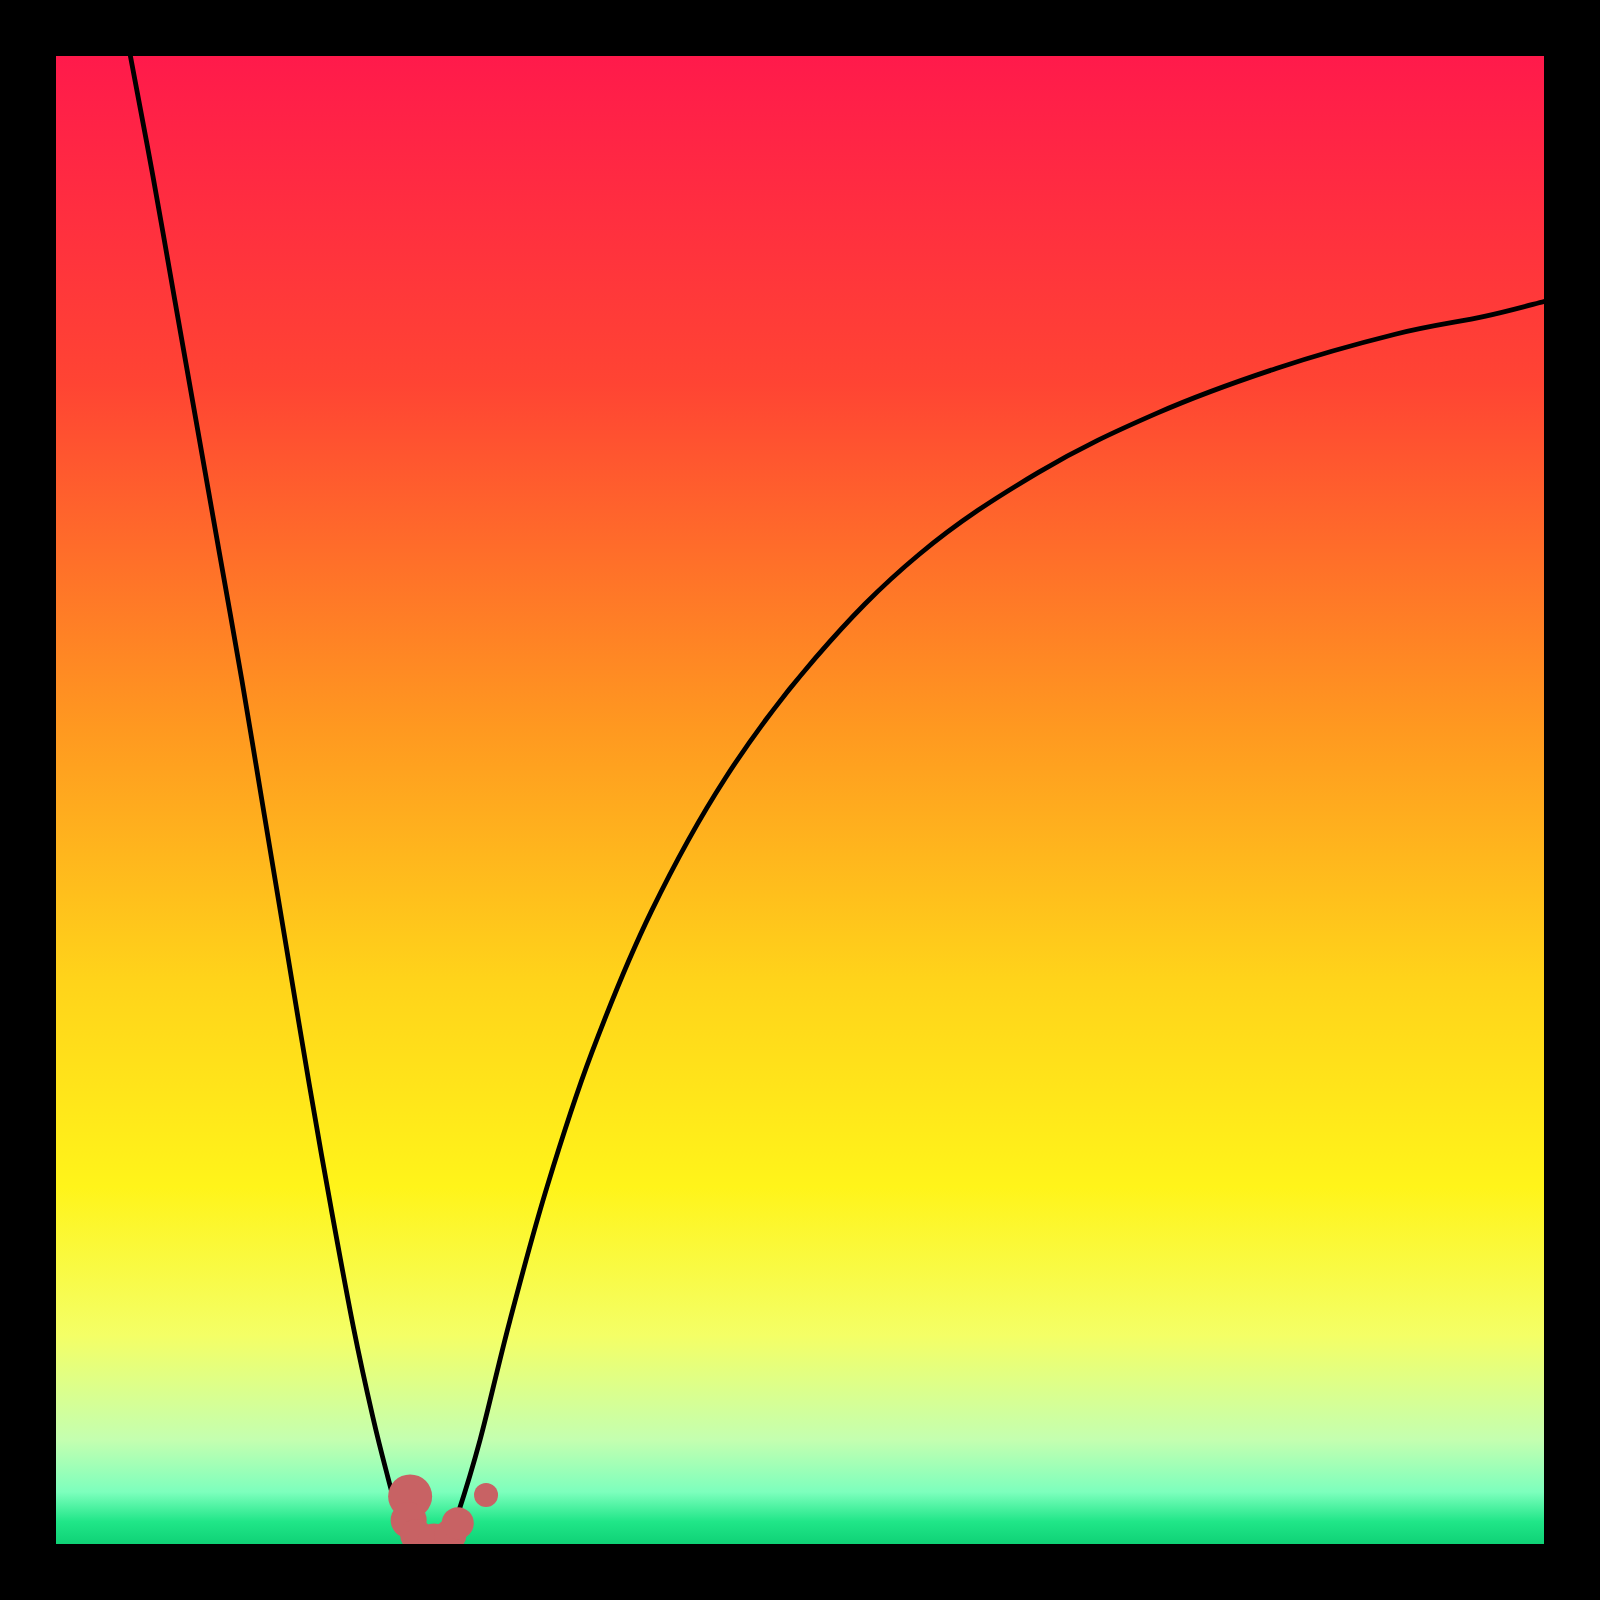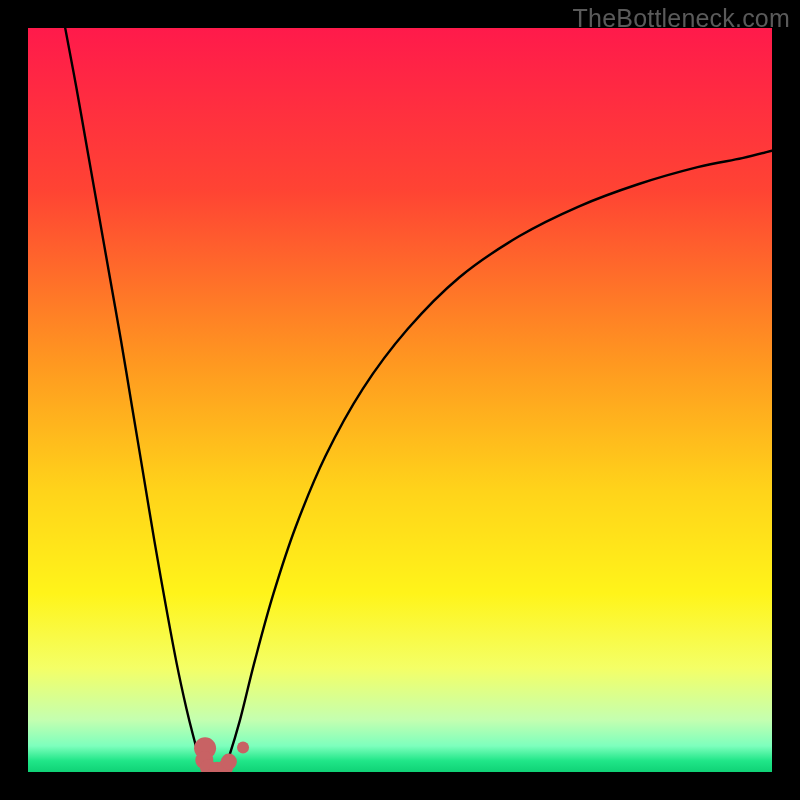--- a/index.html
+++ b/index.html
@@ -68,7 +68,6 @@
         <circle cx="215.016" cy="719.448" r="6" fill="#c86264"></circle>
       </g>
   </svg>
-  <div class="watermark">TheBottleneck.com</div>
 </div>
 
 </body></html>

